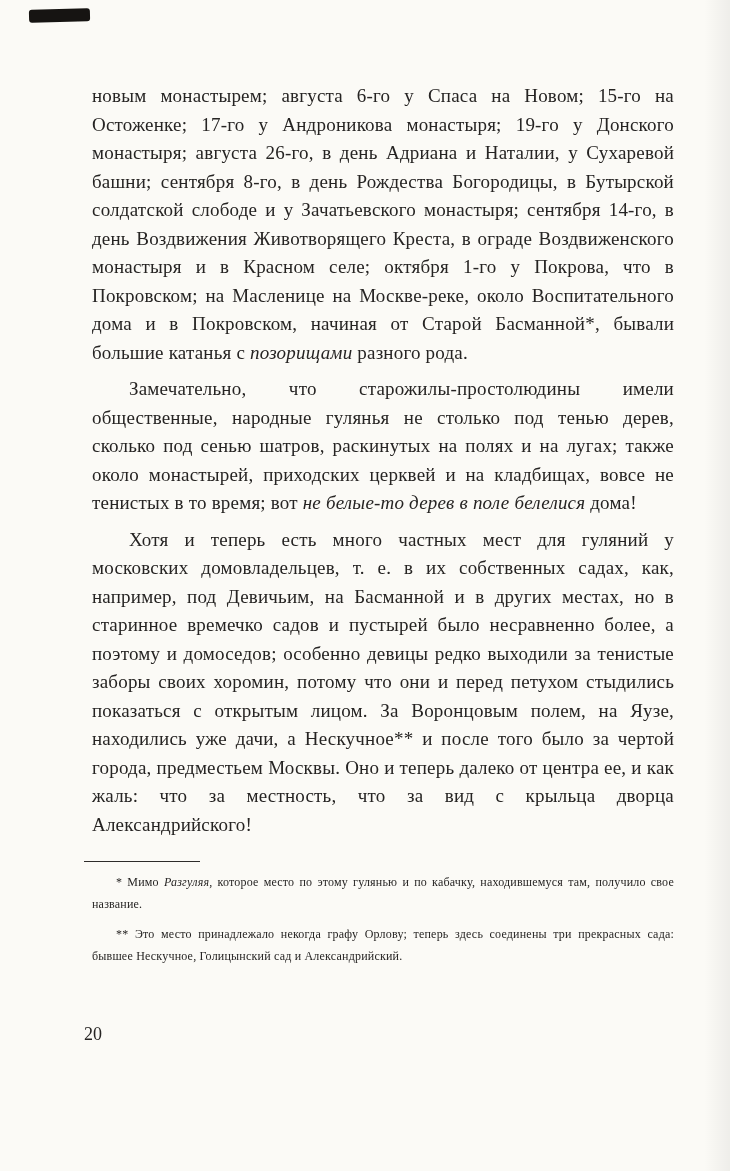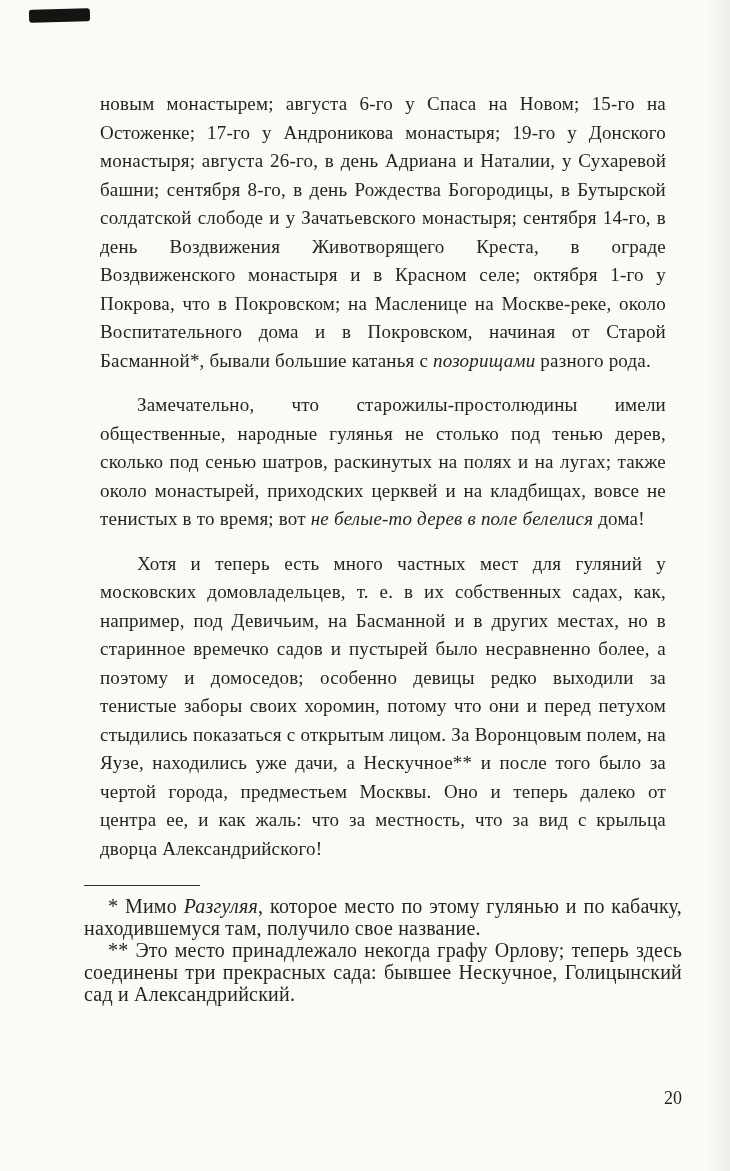--- a/index.html
+++ b/index.html
@@ -34,7 +34,7 @@
     width: 598px;
   }
   p.body-para {
-    margin: 16px;
+    margin: 8px;
     font-size: 19px;
     line-height: 28.5px;
     text-align: justify;

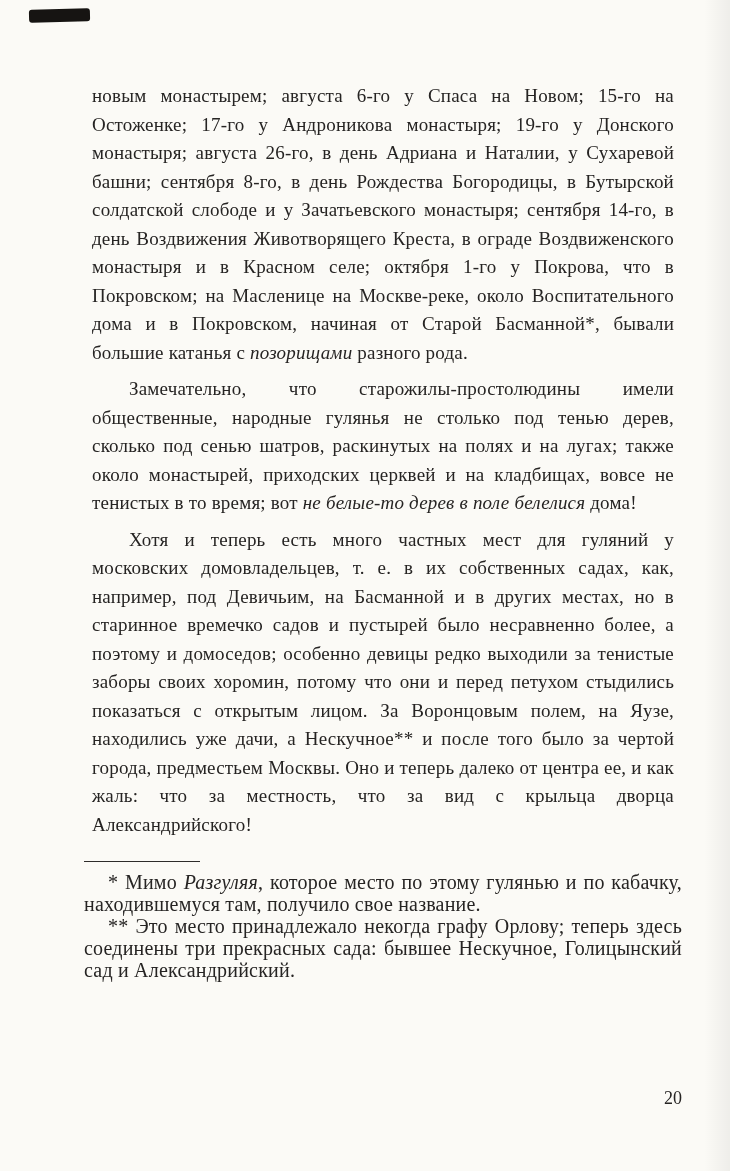--- a/index.html
+++ b/index.html
@@ -50,8 +50,8 @@
     margin: 22px 0 9px 0;
   }
   p.footnote {
-    margin: 0;
-    font-size: 20px;
+    margin: 8px;
+    font-size: 12px;
     line-height: 22px;
     text-align: justify;
     text-indent: 24px;

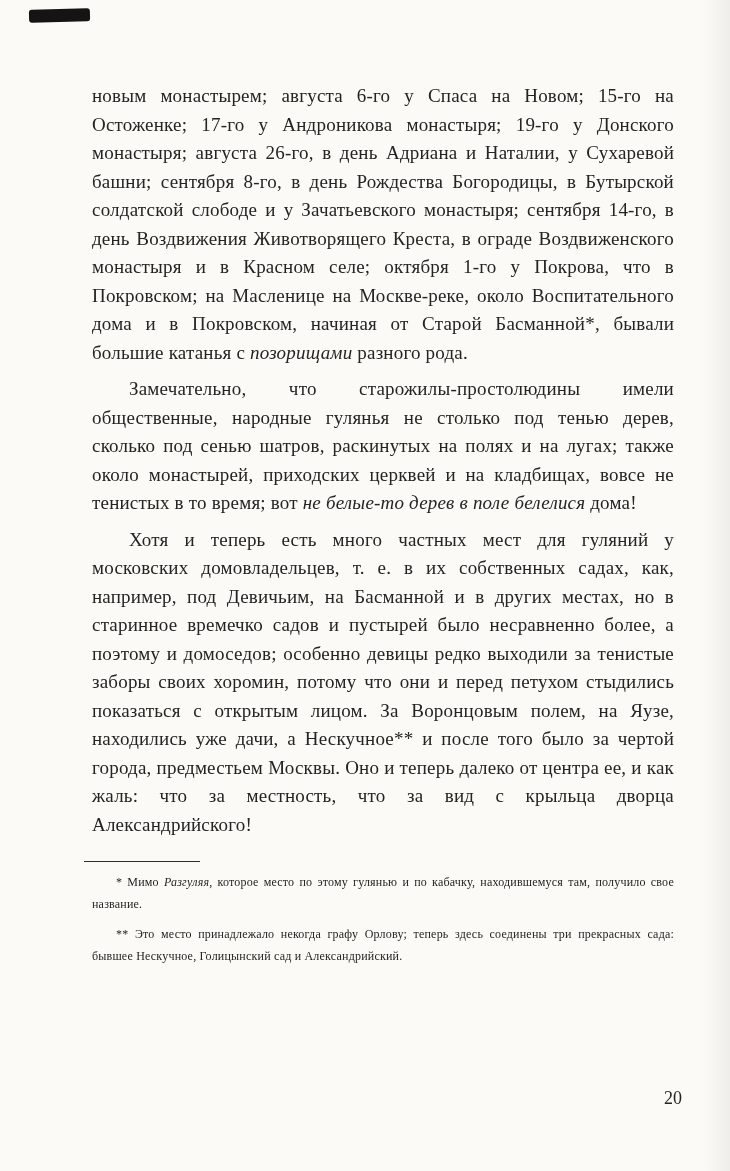--- a/index.html
+++ b/index.html
@@ -60,9 +60,9 @@
   }
   .page-number {
     position: absolute;
-    left: 84px; top: 1088px;
+    left: 84px; top: 1024px;
     width: 598px;
-    text-align: right;
+    text-align: left;
     font-size: 18px;
     color: #262423;
   }

